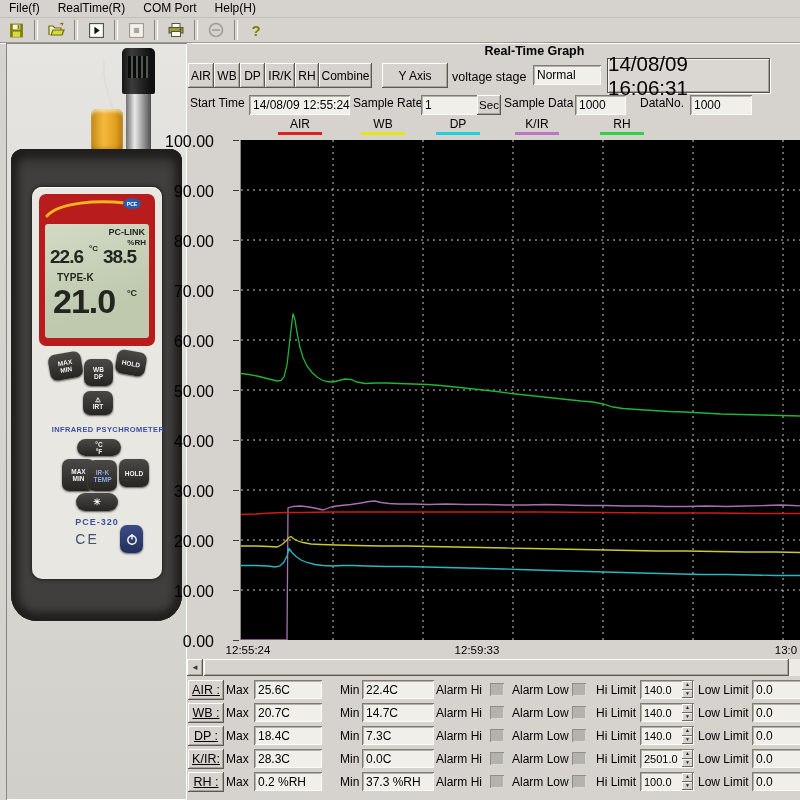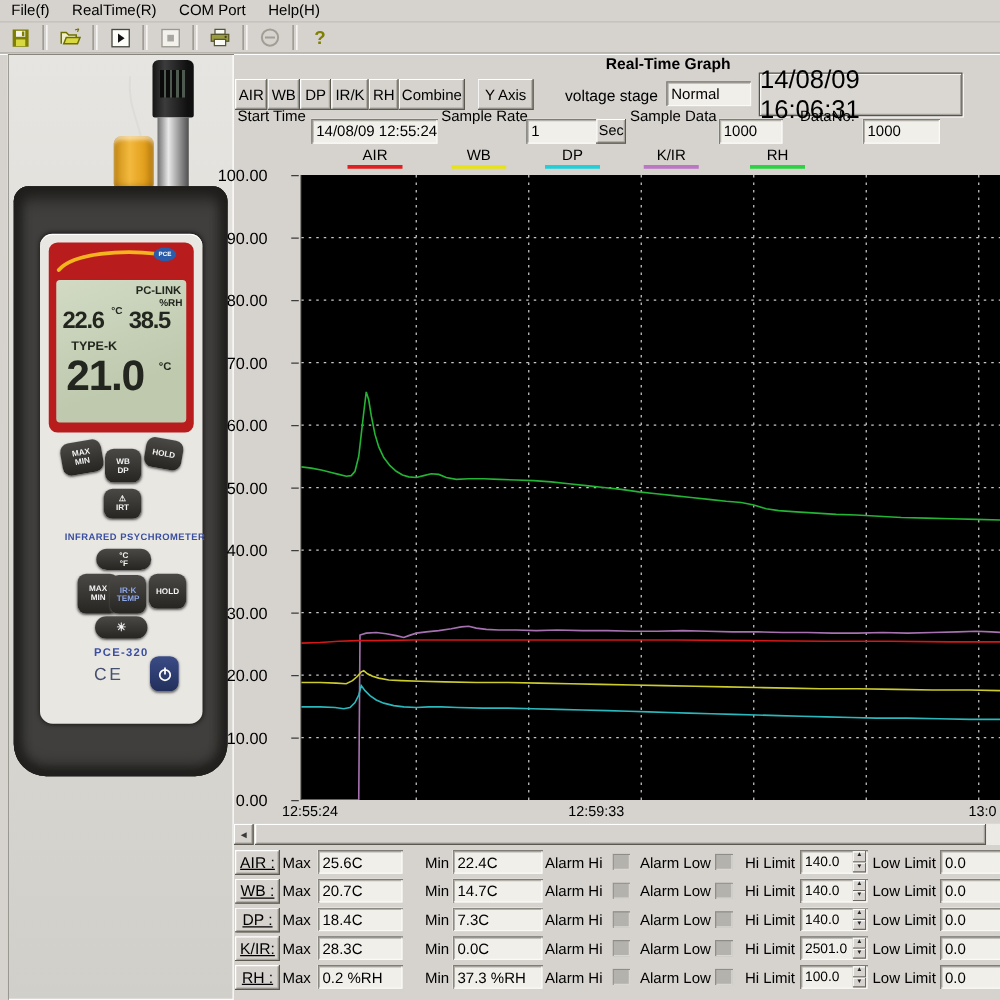--- a/index.html
+++ b/index.html
@@ -272,7 +272,7 @@
 <div class="hbtn raised" style="left:265px;width:30px;">IR/K</div>
 <div class="hbtn raised" style="left:295px;width:24px;">RH</div>
 <div class="hbtn raised" style="left:319px;width:53px;">Combine</div>
-<div class="hbtn raised" style="left:382px;width:45px;">Y Axis</div>
+<div class="hbtn raised" style="left:382px;width:66px;">Y Axis</div>
 
 <span class="abs flatlabel" style="left:452px;top:70px;font-size:12.5px;">voltage stage</span>
 <div class="field sunken" style="left:533px;top:65px;width:64px;height:20px;">Normal</div>

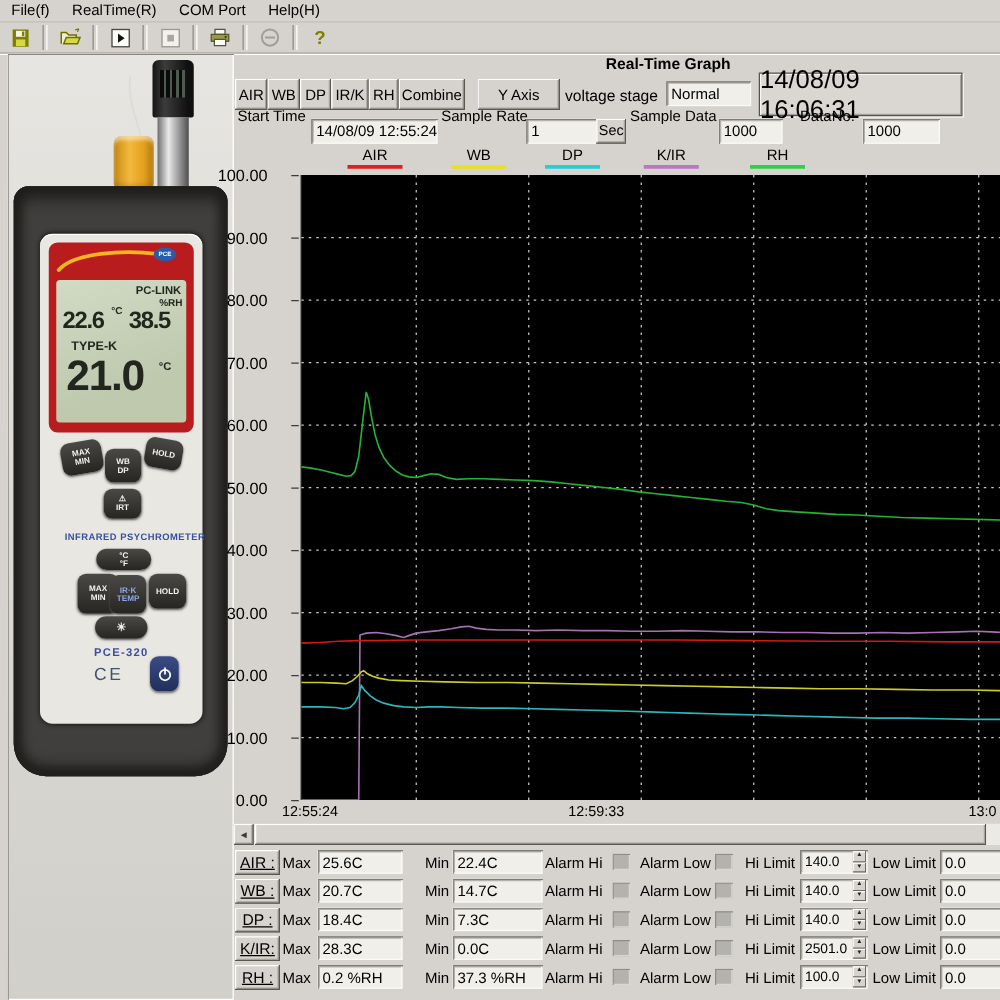--- a/index.html
+++ b/index.html
@@ -76,7 +76,7 @@
   #clockbox{left:607px;top:58px;width:161px;height:33px;background:#dad7d2;
     border:1px solid #55534d;box-shadow:inset 1px 1px 0 #f6f5f2, inset -1px -1px 0 #a4a29b, 1px 1px 0 #ffffff;
     display:flex;align-items:center;justify-content:center;font-size:20.5px;letter-spacing:0px;}
-  .r2lab{position:absolute;top:86px;}
+  .r2lab{position:absolute;top:96px;}
   .r2field{top:95px;height:20px;}
   
   #legend{left:0;top:117px;width:800px;height:22px;}

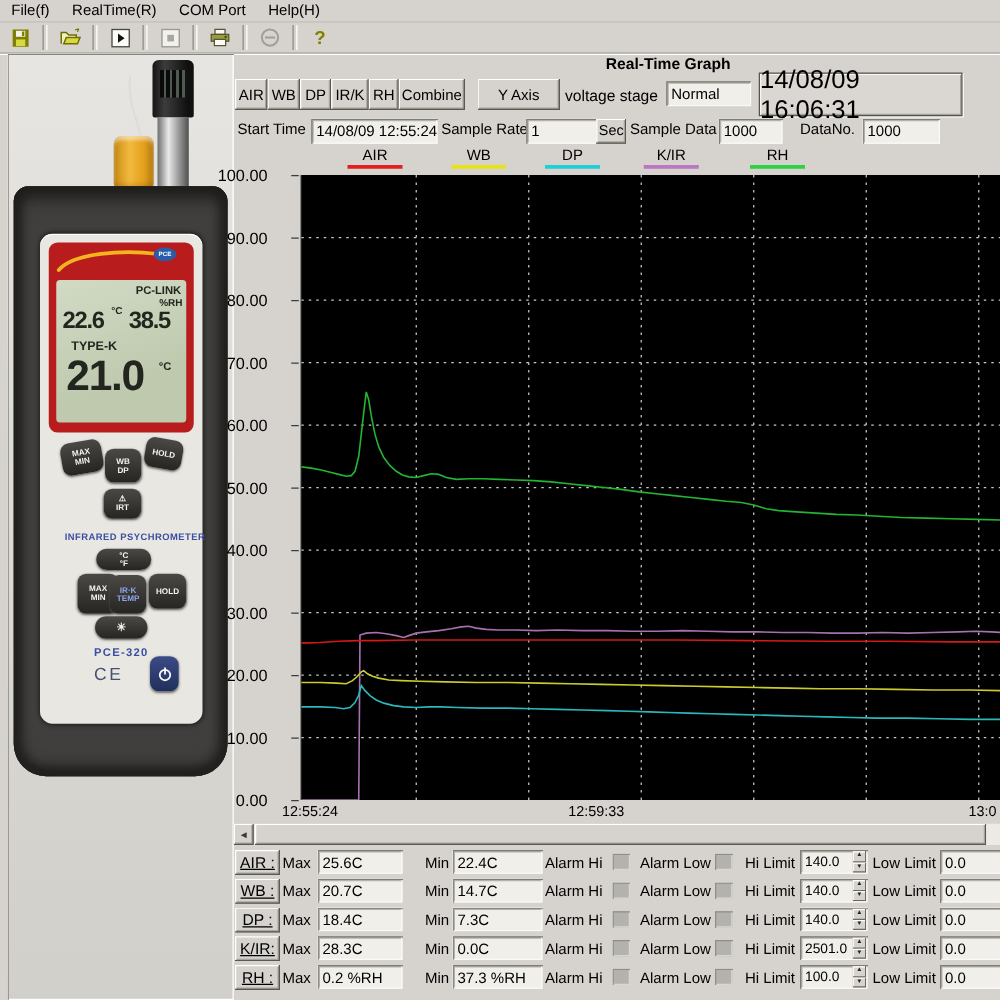--- a/index.html
+++ b/index.html
@@ -83,7 +83,7 @@
   .lgitem{position:absolute;transform:translateX(-50%);text-align:center;}
   .lgbar{height:3px;width:44px;margin:1px auto 0 auto;}
   #ylabels{left:187px;top:140px;width:53px;height:510px;}
-  .ylab{position:absolute;right:26px;font-size:13px;white-space:nowrap;}
+  .ylab{position:absolute;right:26px;font-size:16px;white-space:nowrap;}
   .ytick{position:absolute;right:1px;width:6px;height:1px;background:#3c3c3c;}
   #plot{left:240px;top:140px;width:560px;height:500px;background:#000;border-left:1px solid #888680;}
   #xlabels{left:240px;top:644px;width:560px;height:14px;}

